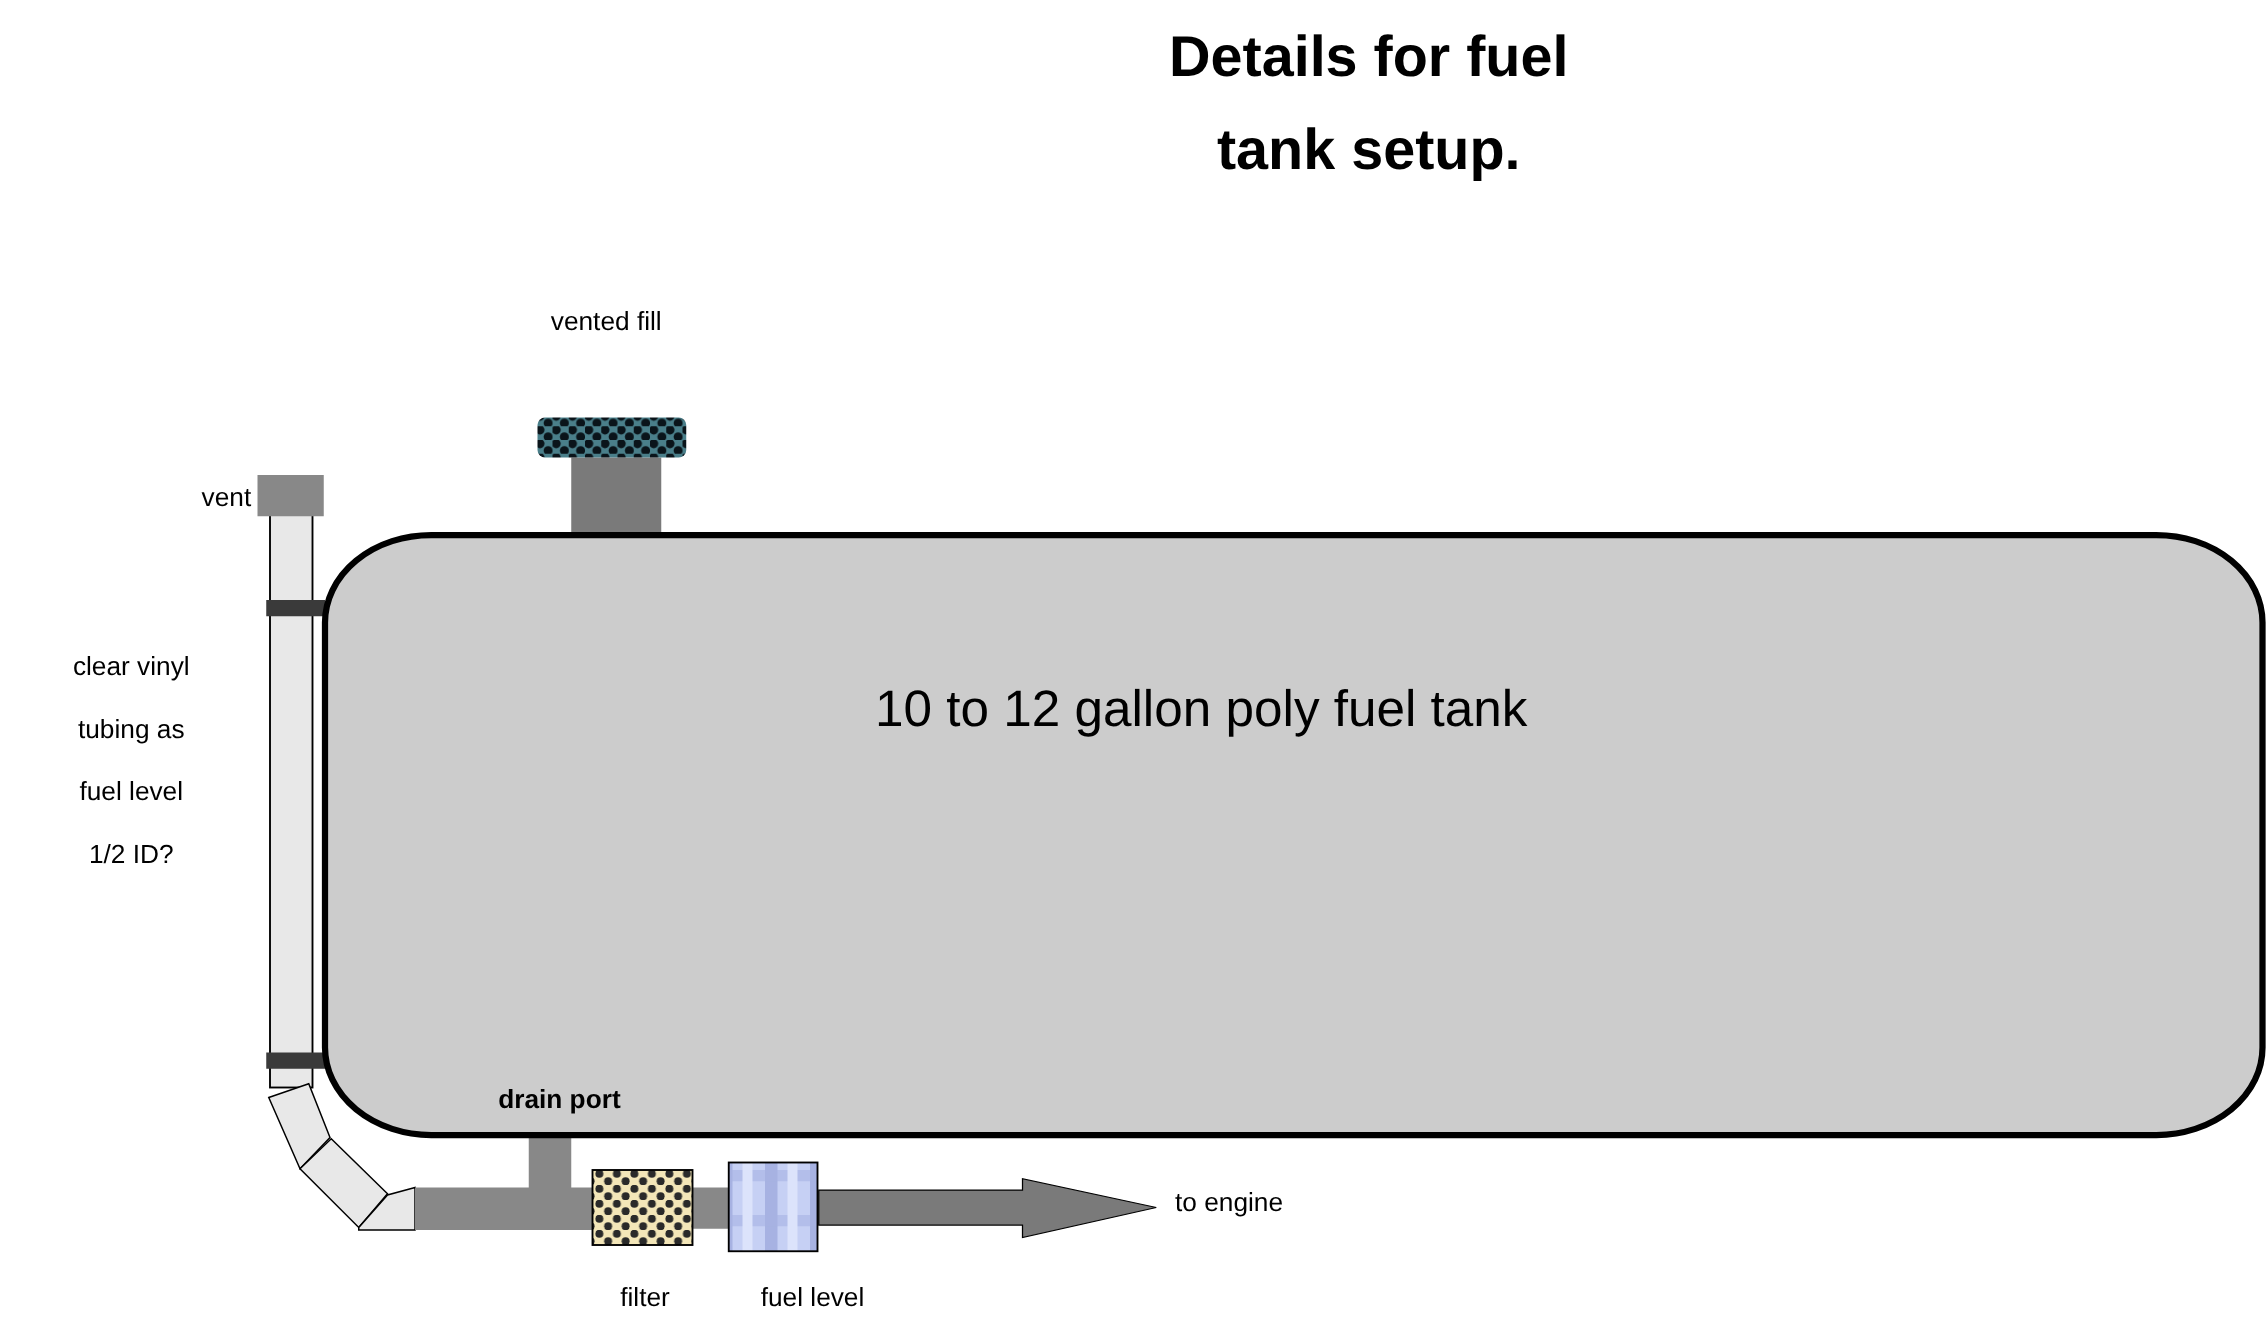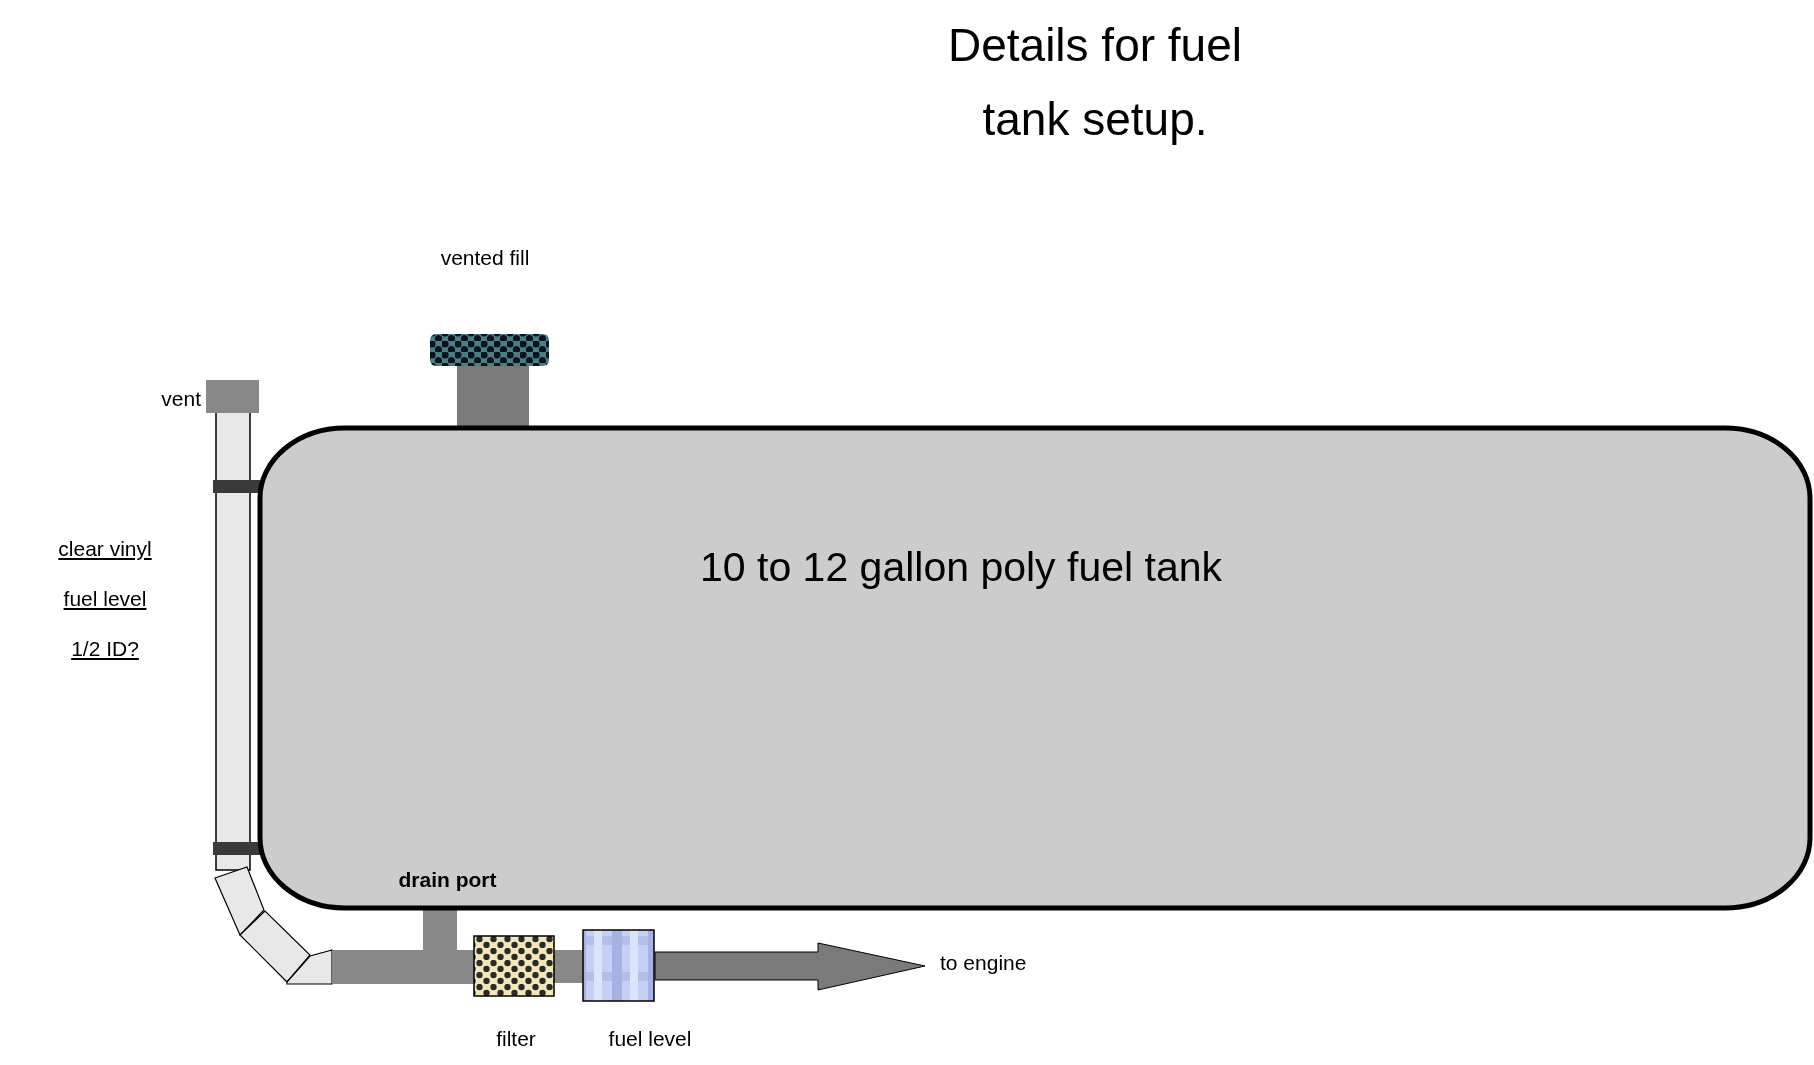--- a/index.html
+++ b/index.html
@@ -6,7 +6,7 @@
   body { width:1814px; height:1065px; position:relative; overflow:hidden;
          font-family:"Liberation Sans", sans-serif; color:#000; }
   .abs { position:absolute; }
-  .title { left:880px; top:8px; width:430px; text-align:center; font-weight:normal;
+  .title { left:880px; top:8px; width:430px; text-align:center; font-weight:bold;
            font-size:46px; line-height:74px; }
   .title span { display:block; }
   .lbl { font-size:21px; line-height:50px; text-align:center; white-space:nowrap; }

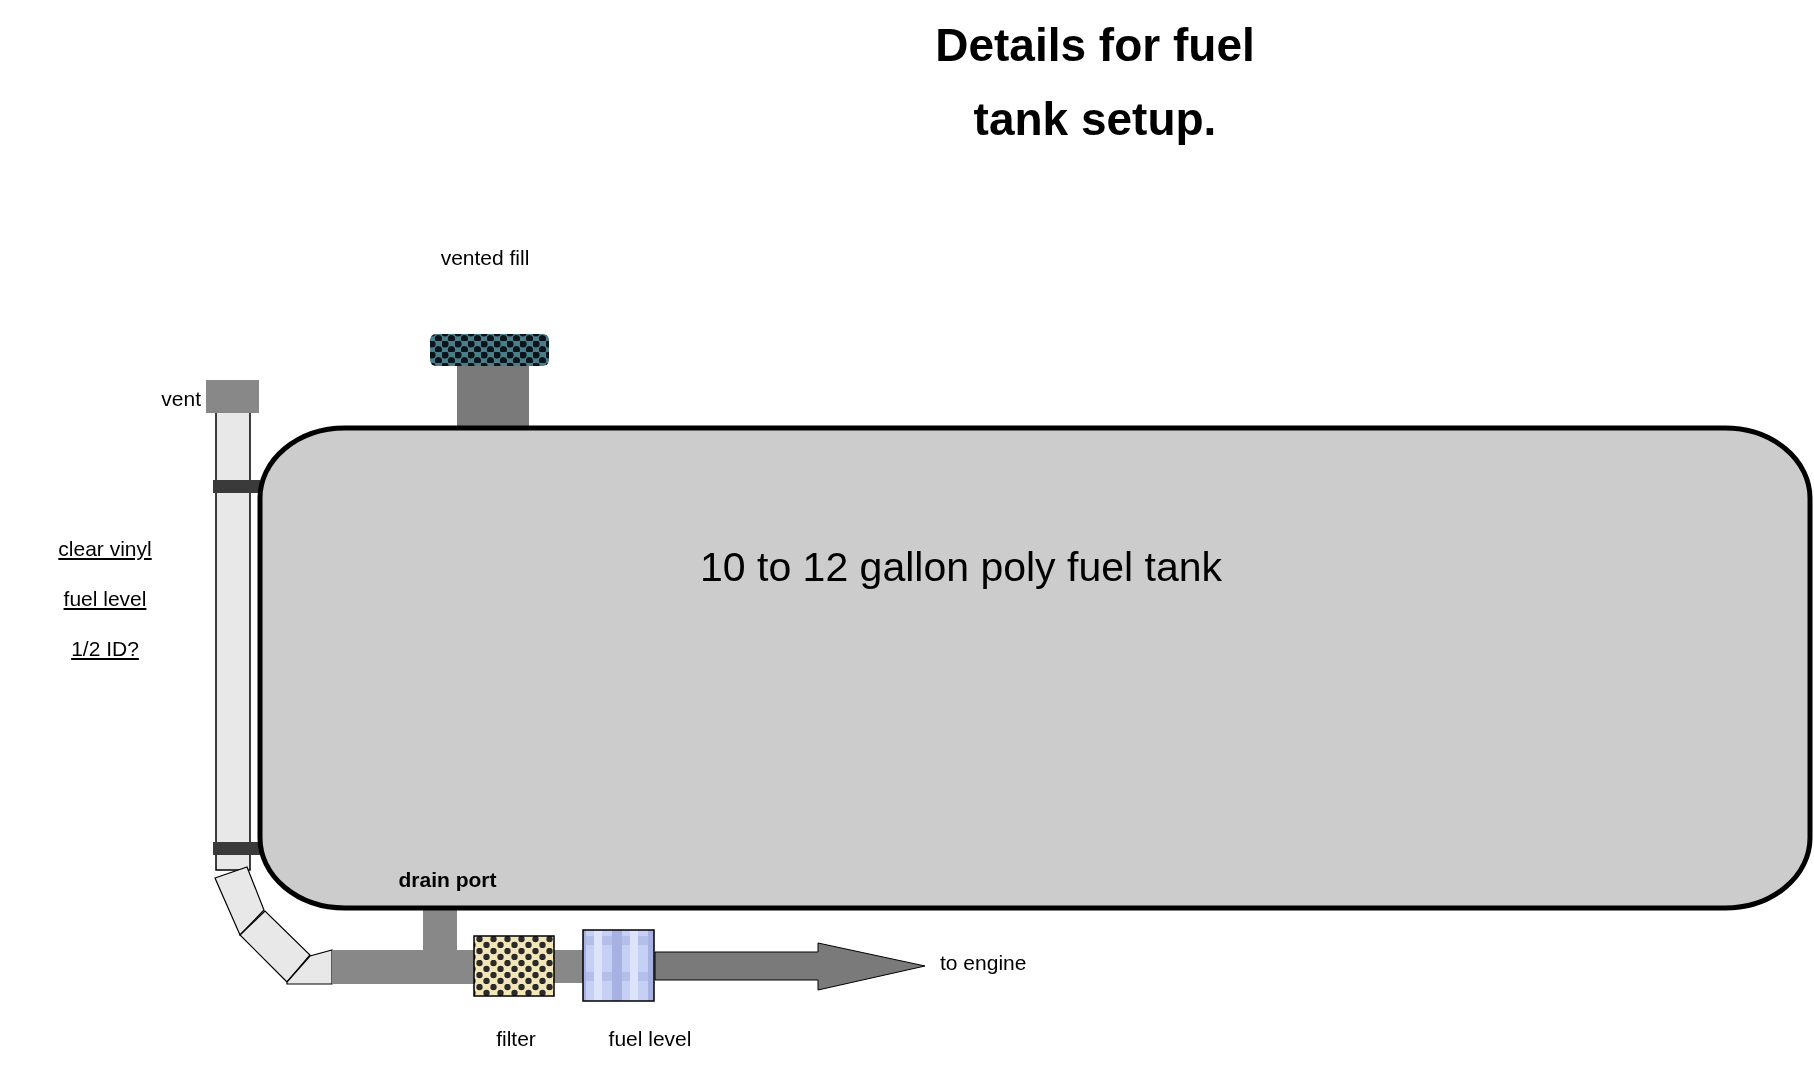--- a/index.html
+++ b/index.html
@@ -78,7 +78,7 @@
 
 <div class="abs lbl" style="left:125px; top:374px; width:76px; text-align:right;">vent</div>
 
-<div class="abs lbl" style="left:10px; top:524px; width:190px;text-decoration:underline;">
+<div class="abs lbl" style="left:10px; top:509px; width:190px;">
   <div>clear vinyl</div>
   <div>fuel level</div>
   <div>1/2 ID?</div>

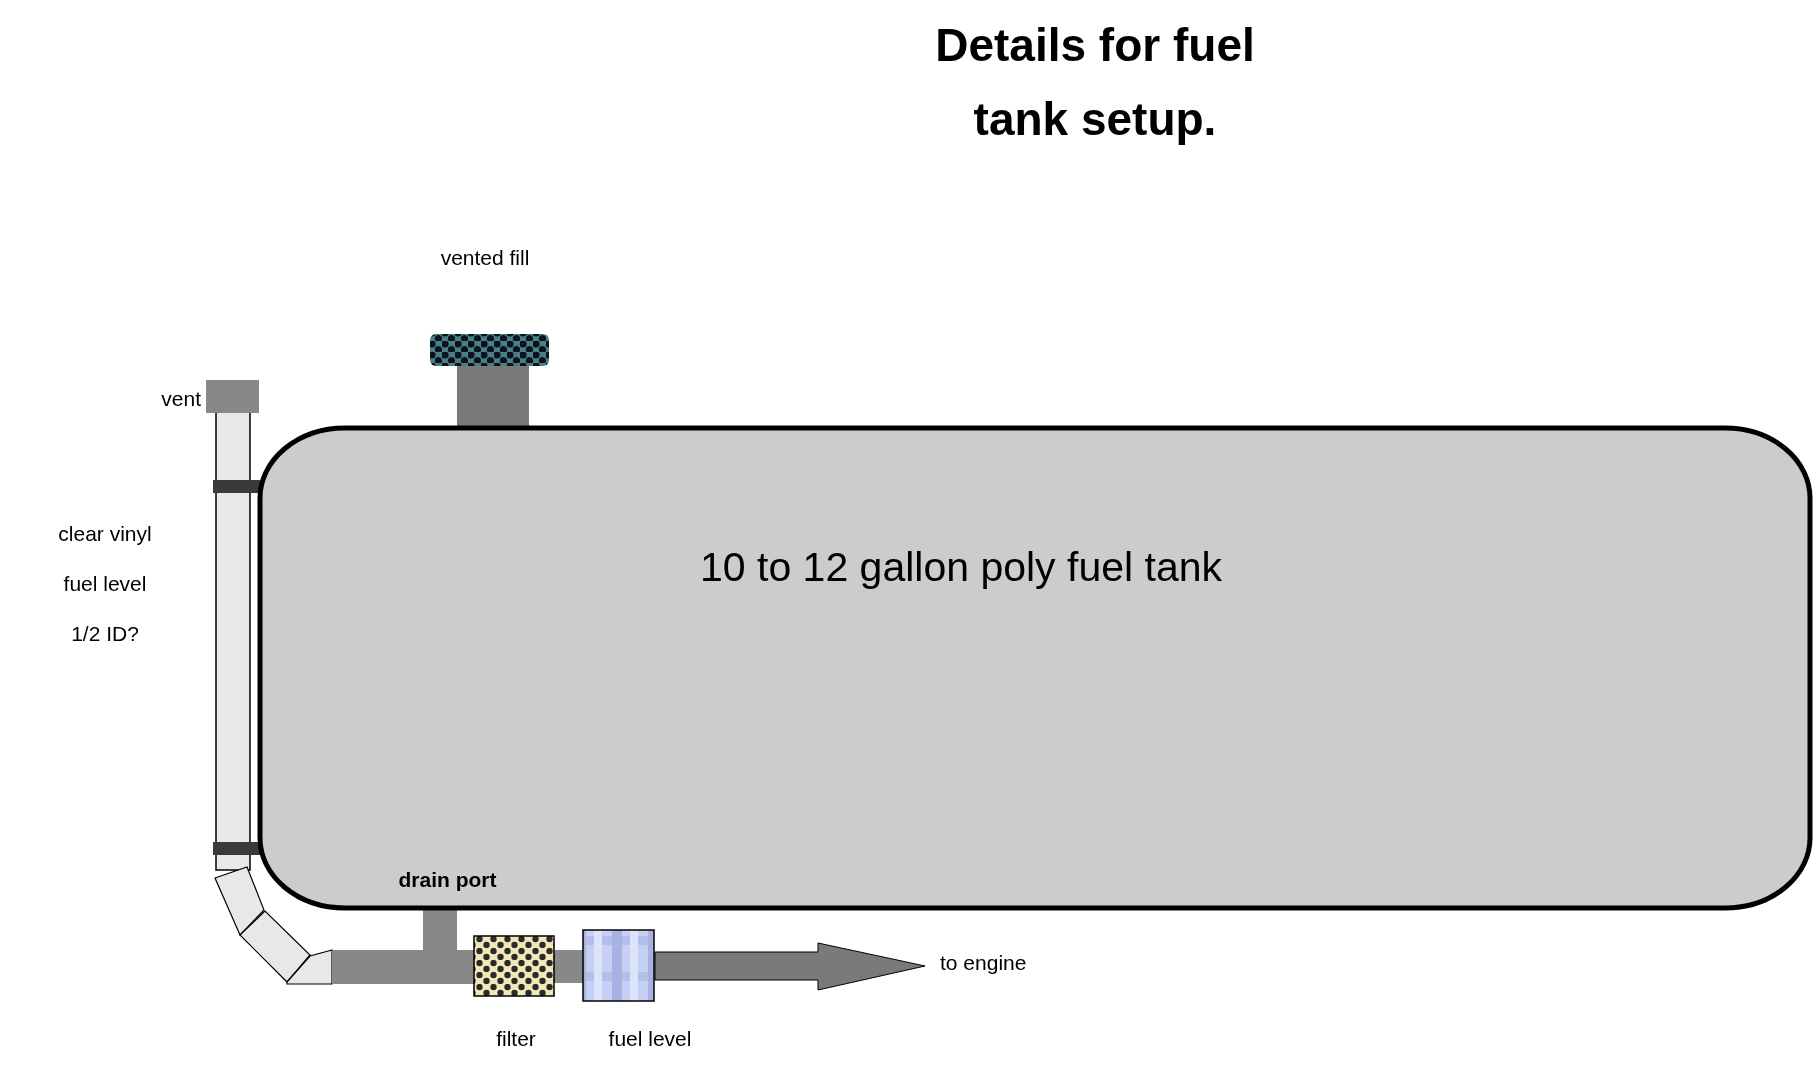--- a/index.html
+++ b/index.html
@@ -80,6 +80,7 @@
 
 <div class="abs lbl" style="left:10px; top:509px; width:190px;">
   <div>clear vinyl</div>
+  <div>tubing as</div>
   <div>fuel level</div>
   <div>1/2 ID?</div>
 </div>

